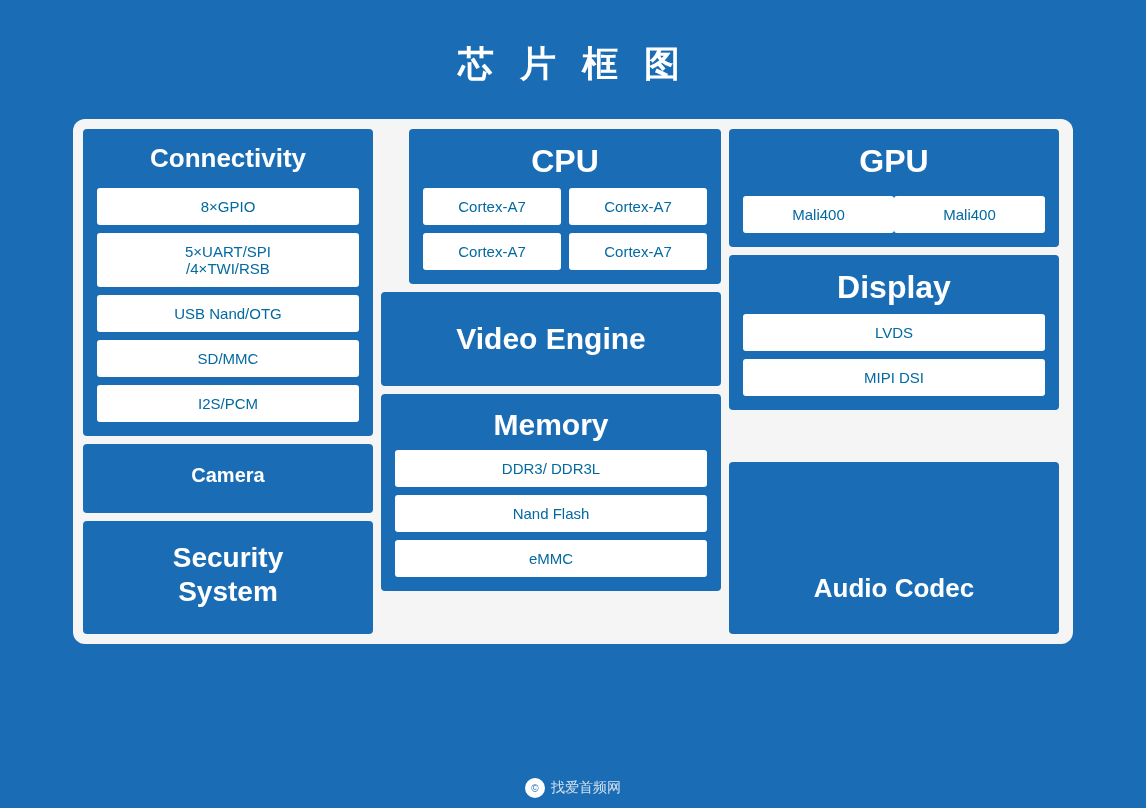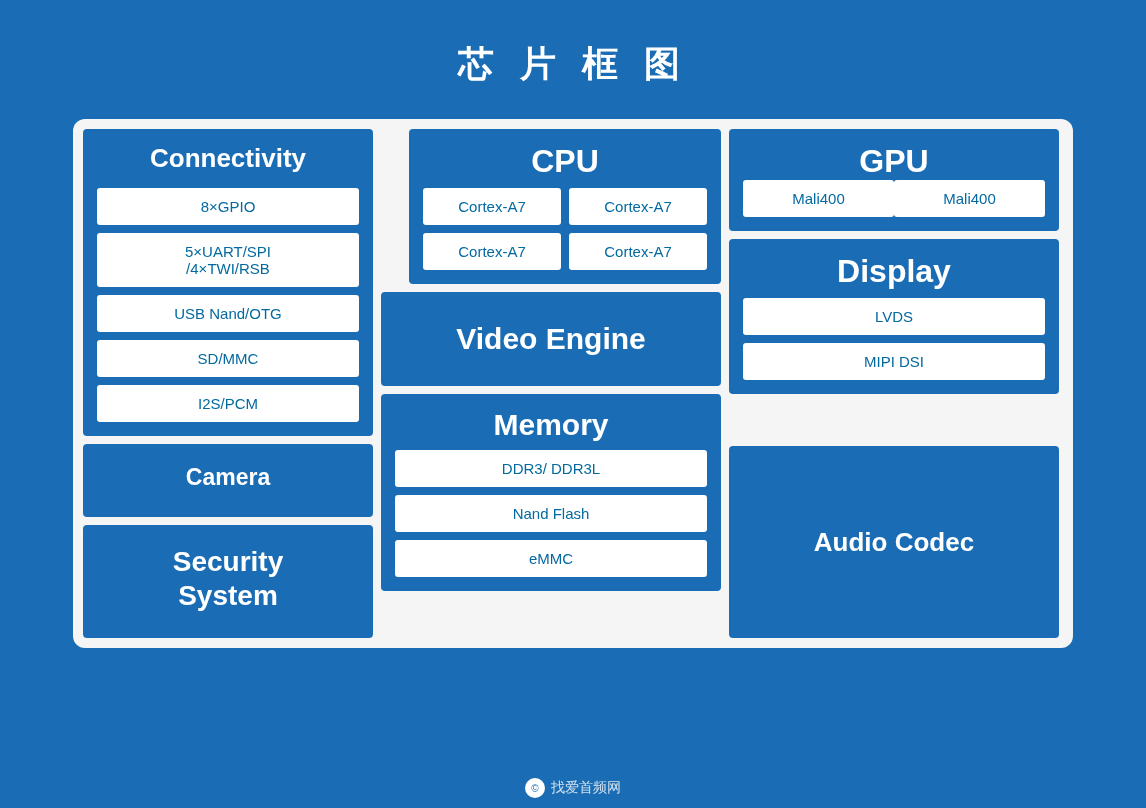--- a/index.html
+++ b/index.html
@@ -143,7 +143,7 @@
     .gpu-grid {
       display: grid;
       grid-template-columns: 1fr 1fr;
-      margin-top: 0;
+      margin-top: 16px;
     }
 
     .display-block {

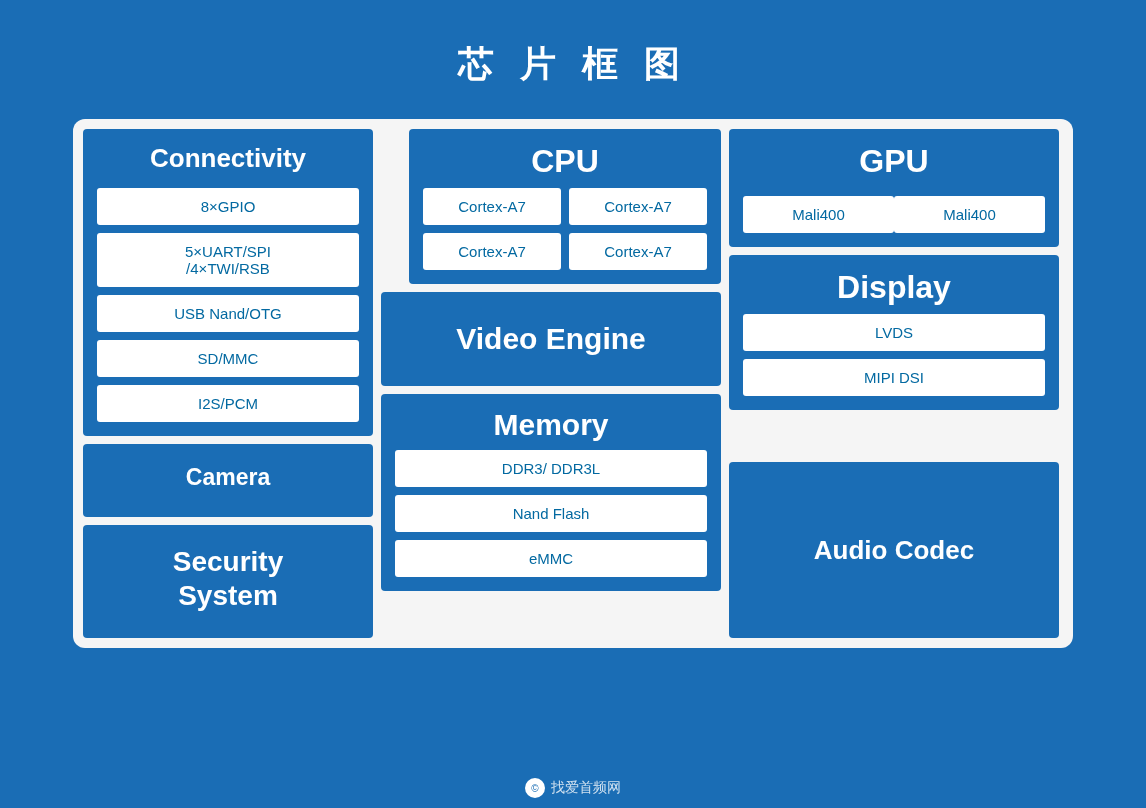--- a/index.html
+++ b/index.html
@@ -216,7 +216,7 @@
     </div>
 
     <div class="camera-block">
-      <div class="block-title" style="font-size:23px;">Camera</div>
+      <div class="block-title" style="font-size:20px;">Camera</div>
     </div>
 
     <div class="security-block">

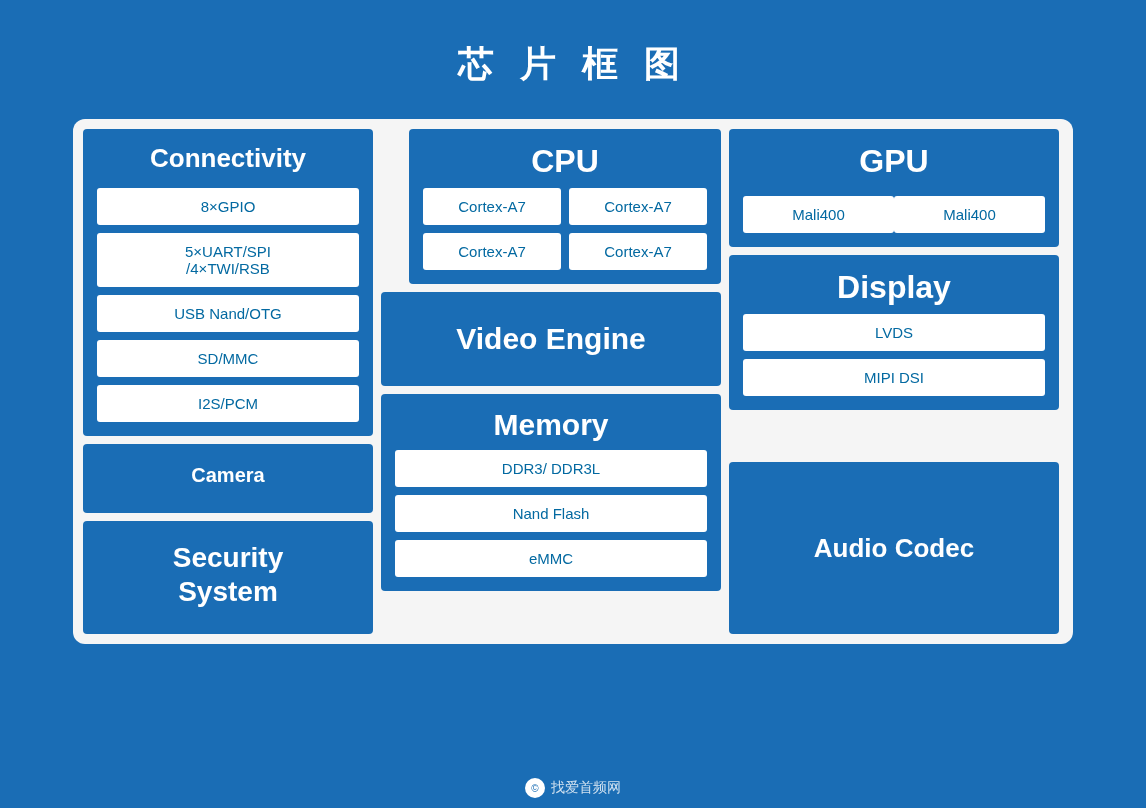--- a/index.html
+++ b/index.html
@@ -160,7 +160,7 @@
       border-radius: 4px;
       padding: 30px 14px;
       display: flex;
-      align-items: center;
+      align-items: flex-end;
       justify-content: center;
       flex: 1;
       margin-top: 44px;

